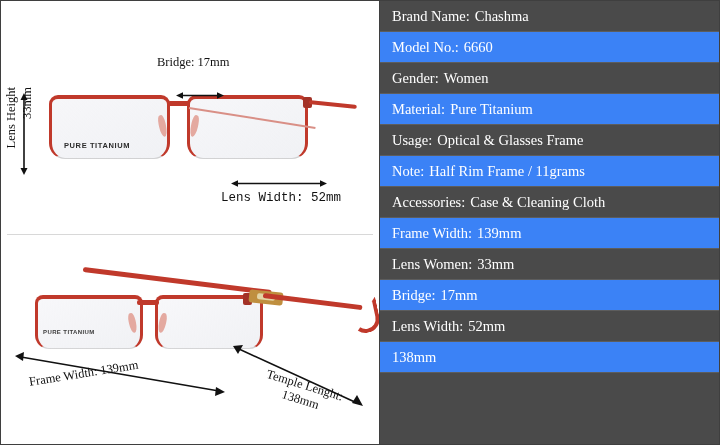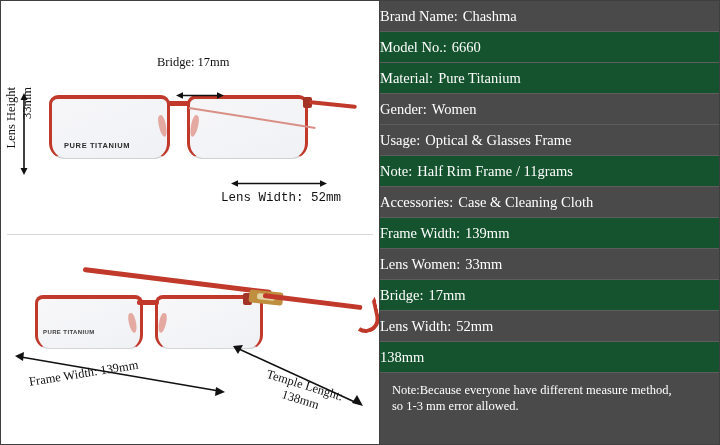--- a/index.html
+++ b/index.html
@@ -336,6 +336,7 @@
     height: 31px;
     display: flex;
     align-items: center;
+    padding-left: 12px;
     color: #ffffff;
     font-size: 14.5px;
     font-family: "Liberation Serif", serif;

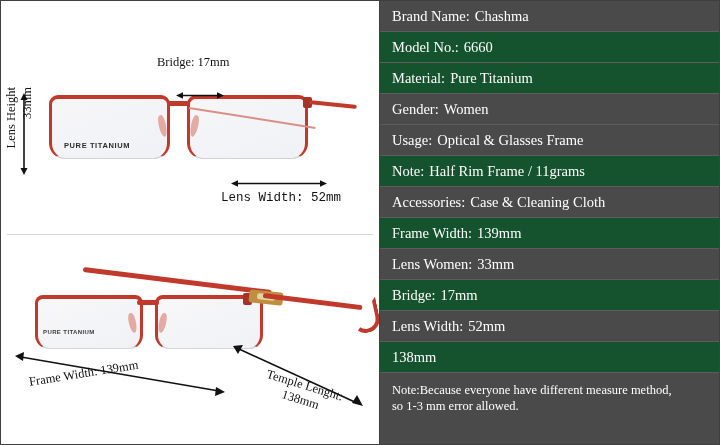--- a/index.html
+++ b/index.html
@@ -344,7 +344,7 @@
     box-sizing: border-box;
   }
   .spec-row.alt {
-    background: #14532d;
+    background: #3b82f6;
   }
   .spec-label {
     margin-right: 5px;

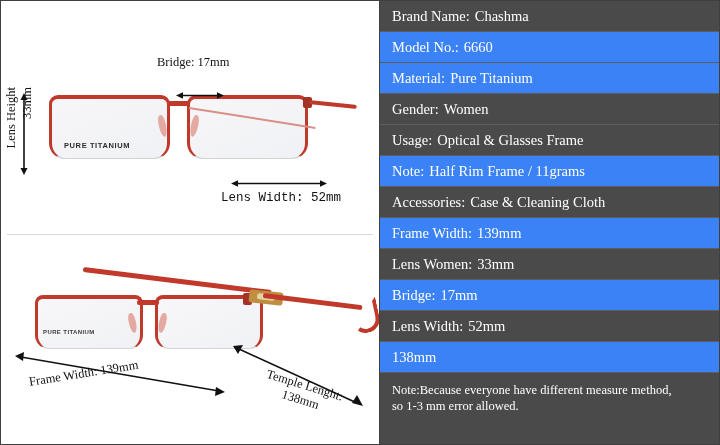--- a/index.html
+++ b/index.html
@@ -445,13 +445,13 @@
       <span class="spec-label">Model No.:</span>
       <span class="spec-value">6660</span>
     </div>
+    <div class="spec-row">
+      <span class="spec-label">Gender:</span>
+      <span class="spec-value">Women</span>
+    </div>
     <div class="spec-row alt">
       <span class="spec-label">Material:</span>
       <span class="spec-value">Pure Titanium</span>
-    </div>
-    <div class="spec-row">
-      <span class="spec-label">Gender:</span>
-      <span class="spec-value">Women</span>
     </div>
     <div class="spec-row">
       <span class="spec-label">Usage:</span>

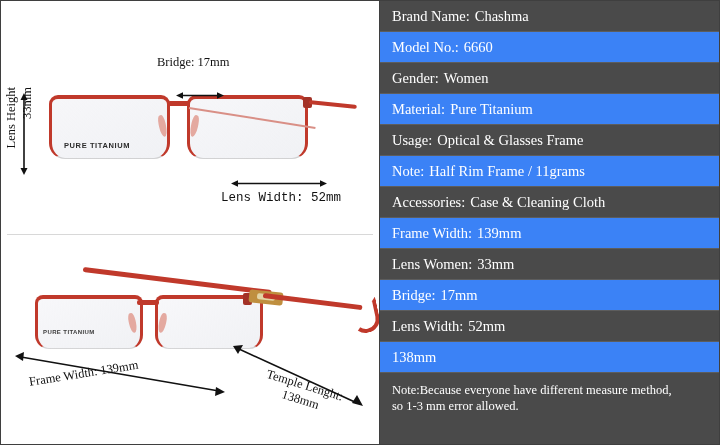--- a/index.html
+++ b/index.html
@@ -485,10 +485,6 @@
       <span class="spec-value">138mm</span>
     </div>
 
-    <div class="note">
-      <div>Note:Because everyone have different measure method,</div>
-      <div>so 1-3 mm error allowed.</div>
-    </div>
   </div>
 </div>
 

